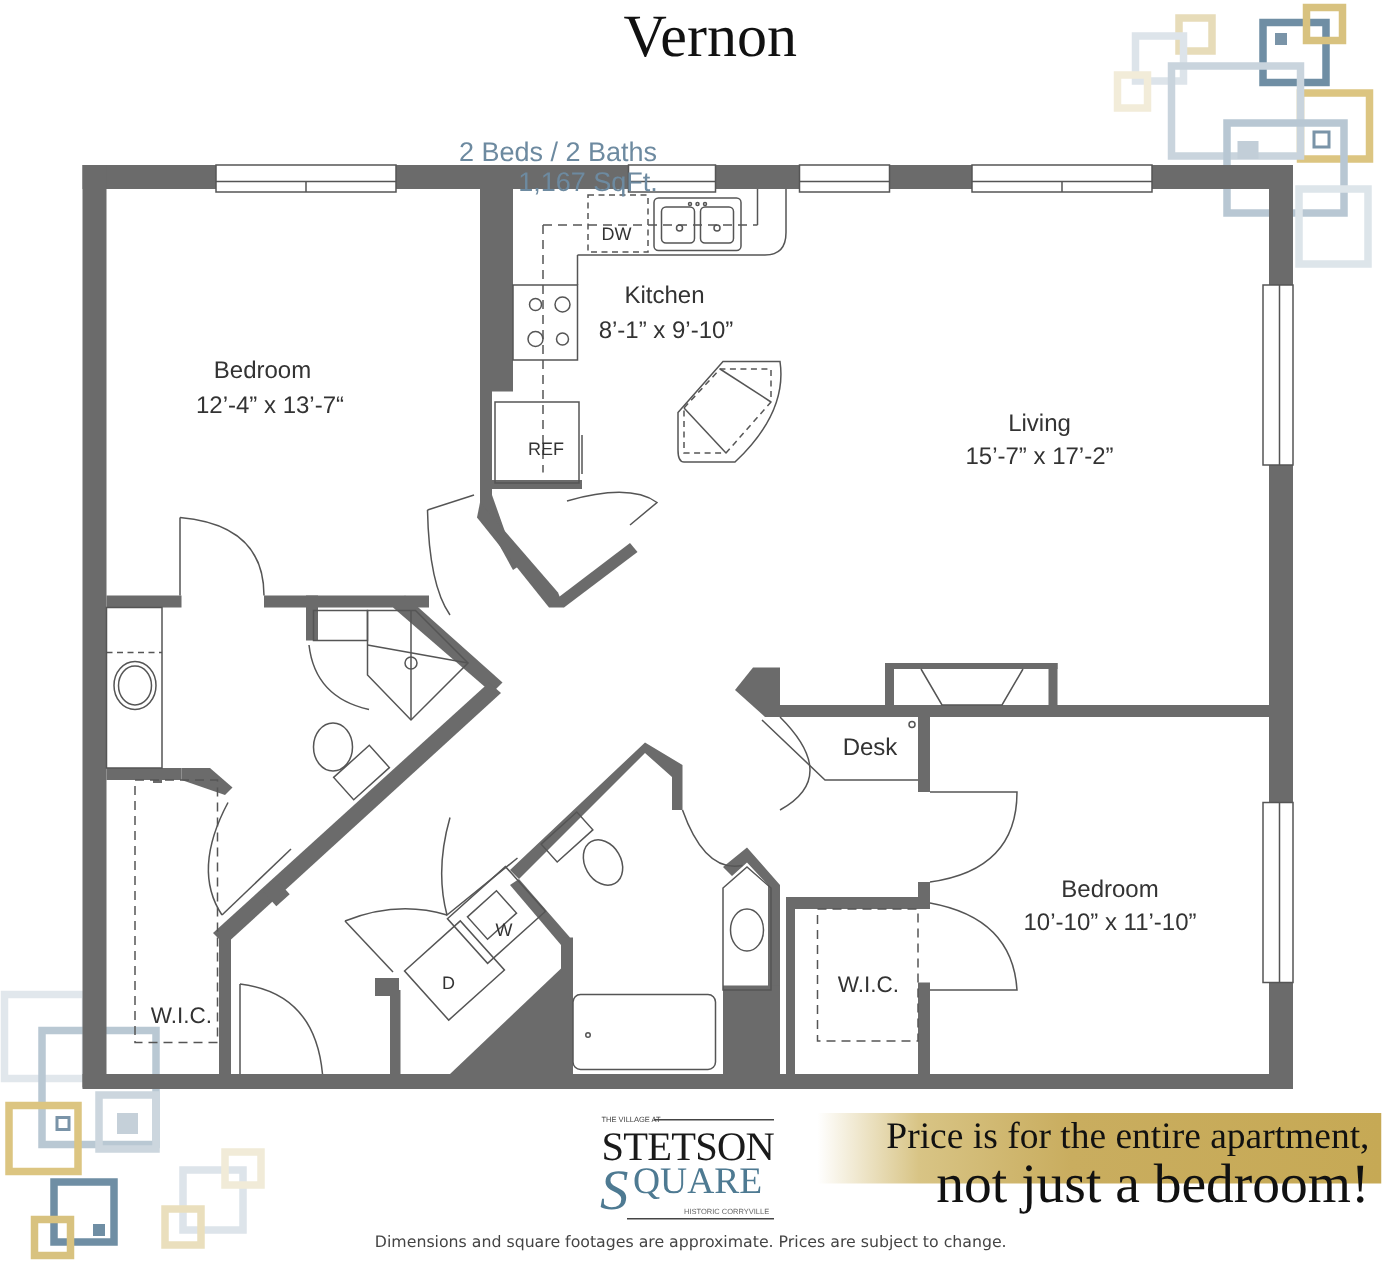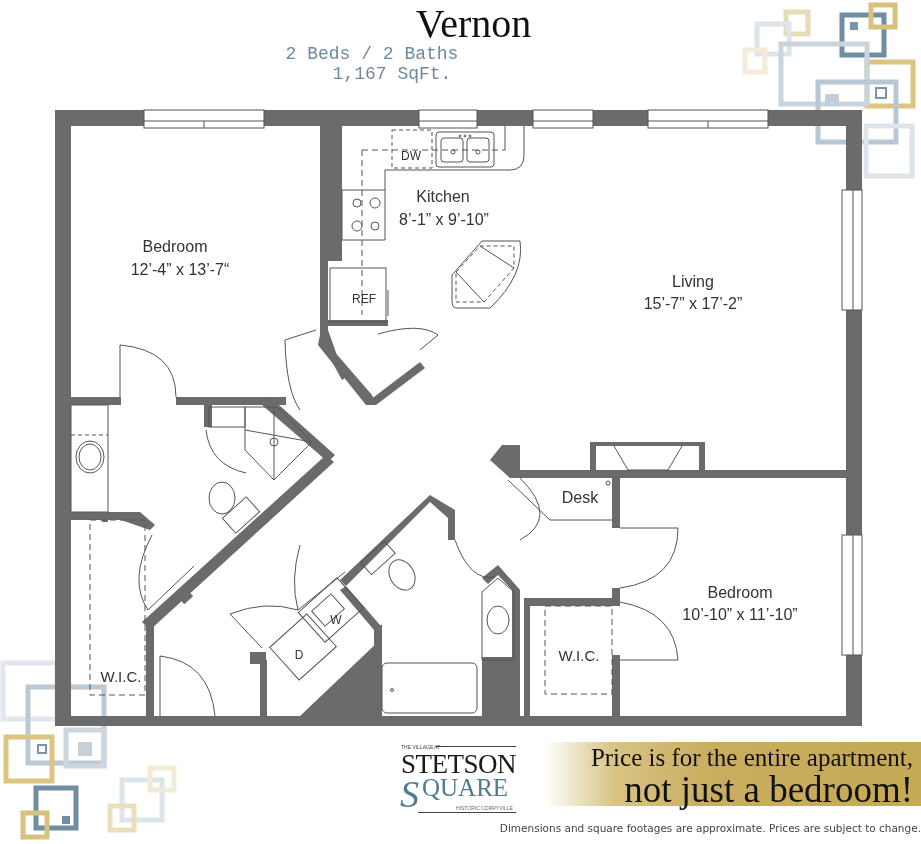--- a/index.html
+++ b/index.html
@@ -5,7 +5,7 @@
   html, body { margin:0; padding:0; background:#ffffff; }
   body { width:921px; height:844px; position:relative; overflow:hidden; font-family:"DejaVu Sans", sans-serif; }
   .title { position:absolute; left:0; width:921px; top:2px; text-align:center; font-family:"Liberation Serif", serif; font-size:40px; color:#111; line-height:44px;padding-left:13px; }
-  .sub { position:absolute; left:0; width:744px; text-align:center; font-family:Liberation Mono, monospace; font-size:18px; color:#6d8aa0; line-height:20px; }
+  .sub { position:absolute; left:0; width:744px; text-align:center; font-family:Liberation Sans, sans-serif; font-size:18px; color:#6d8aa0; line-height:20px;margin-top:47px; }
   .sub1 { top:44px; }
   .sub2 { top:64px;padding-left:20px; }
   svg.plan { position:absolute; left:0; top:0; }

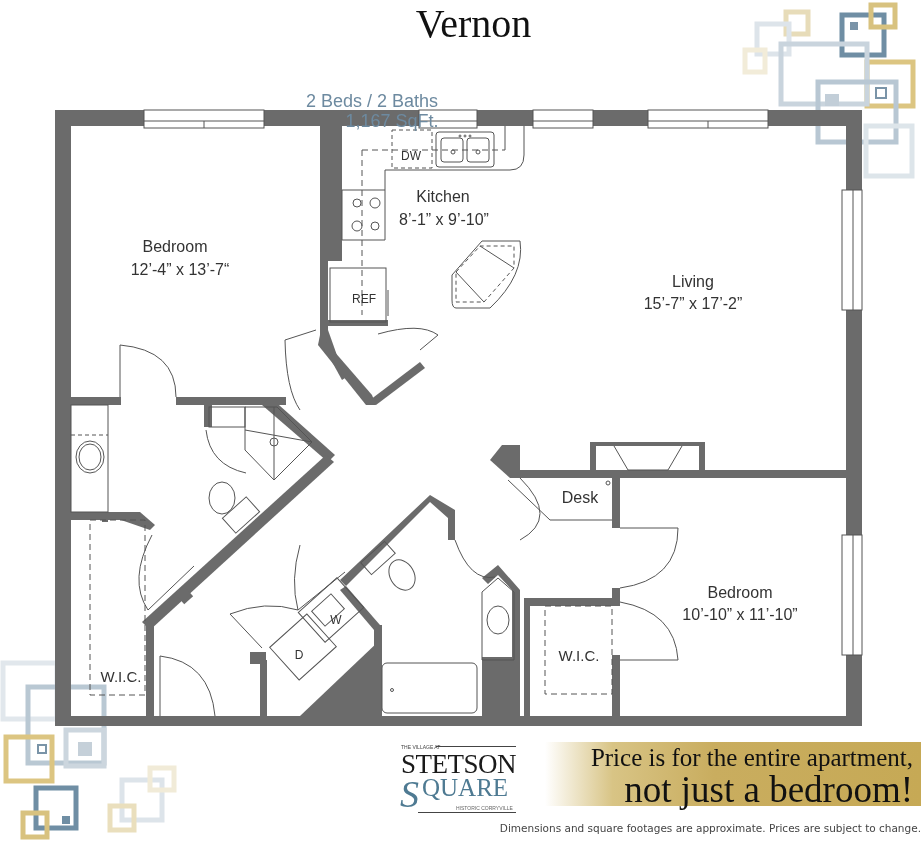--- a/index.html
+++ b/index.html
@@ -10,7 +10,7 @@
   .sub2 { top:64px;padding-left:20px; }
   svg.plan { position:absolute; left:0; top:0; }
   .lbl { font-family:"Liberation Sans", sans-serif; fill:#333; }
-  .banner { position:absolute; left:545px; top:742px; width:376px; height:64px;
+  .banner { position:absolute; left:545px; top:742px; width:376px; height:47px;
     background:linear-gradient(90deg, rgba(212,188,120,0) 0%, #d8c485 18%, #c9ad5f 45%, #c6a955 100%); }
   .banner-l1 { position:absolute; right:8px; top:2px; font-family:"Liberation Serif", serif; font-size:25px; color:#111; white-space:nowrap; }
   .banner-l2 { position:absolute; right:8px; top:26px; font-family:"Liberation Serif", serif; font-size:37px; color:#111; white-space:nowrap; }

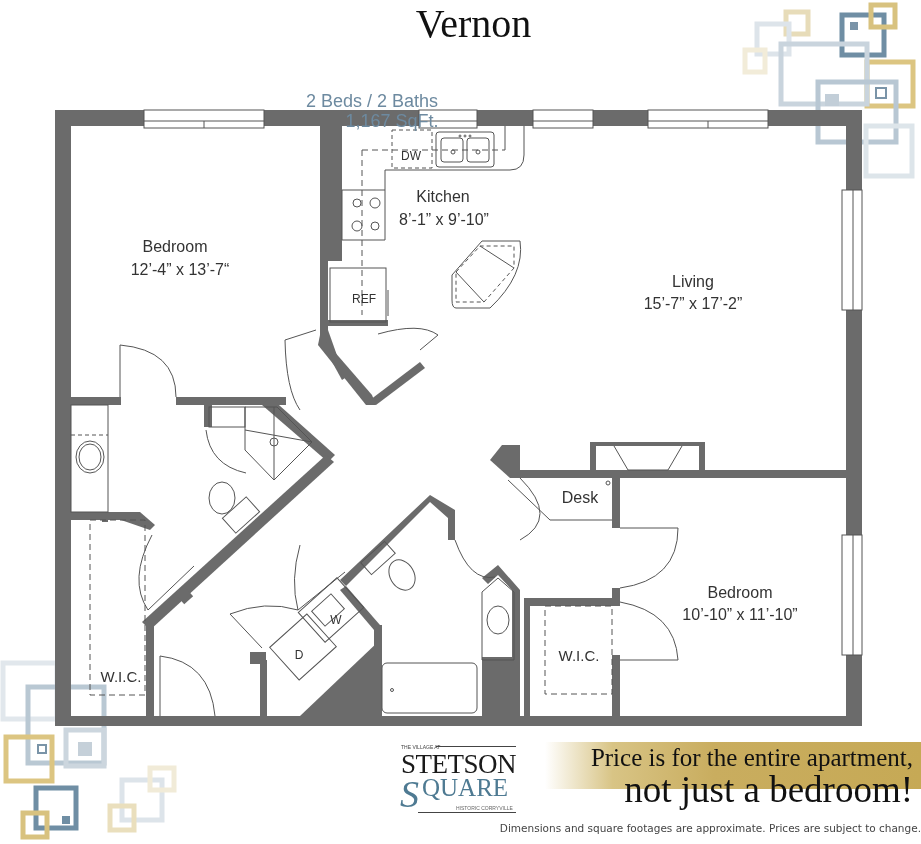--- a/index.html
+++ b/index.html
@@ -22,7 +22,7 @@
   .logo-quare { position:absolute; left:24px; top:32px; font-family:"Liberation Serif", serif; font-size:25px; color:#4e7a92; }
   .logo-bottom { position:absolute; left:58px; top:63px; font-size:5px; color:#666; font-family:"Liberation Sans", sans-serif; }
   .logo-line2 { position:absolute; left:20px; top:70px; width:98px; height:1px; background:#444; }
-  .disclaimer { position:absolute; left:0; width:921px; top:822px; text-align:right; font-family:"DejaVu Sans", sans-serif; font-size:10.5px; color:#444; }
+  .disclaimer { position:absolute; left:0; width:921px; top:822px; text-align:center; font-family:"DejaVu Sans", sans-serif; font-size:10.5px; color:#444; }
 </style>
 </head>
 <body>

